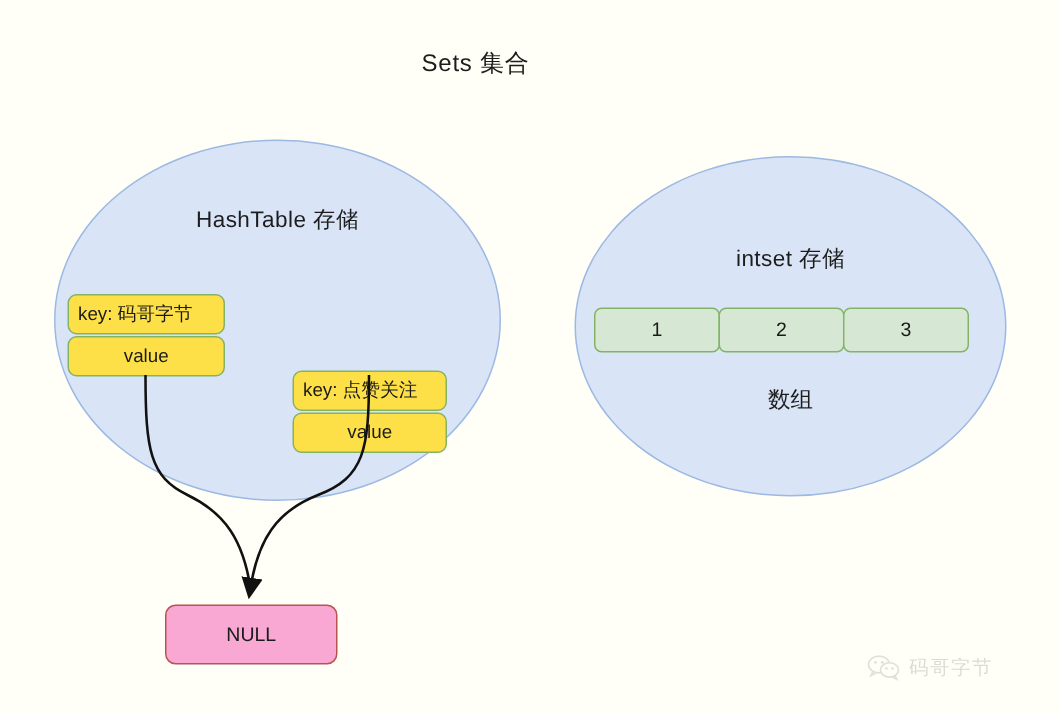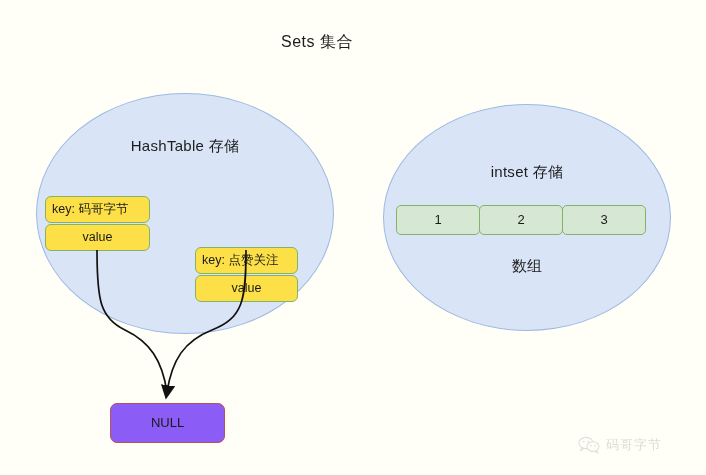--- a/index.html
+++ b/index.html
@@ -87,7 +87,7 @@
     width:115px;height:40px;
     line-height:38px;
     box-sizing:border-box;
-    background:#8b5cf6;
+    background:#f9a8d4;
     border:1.3px solid #b85450;
     border-radius:7px;
     text-align:center;

